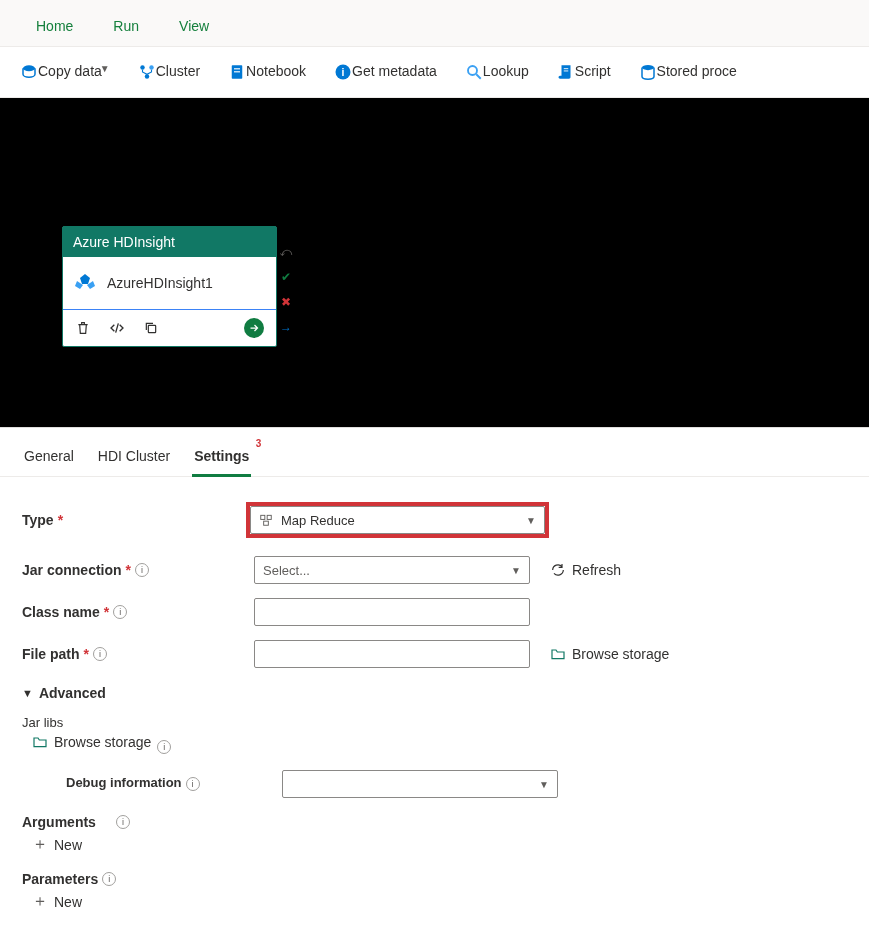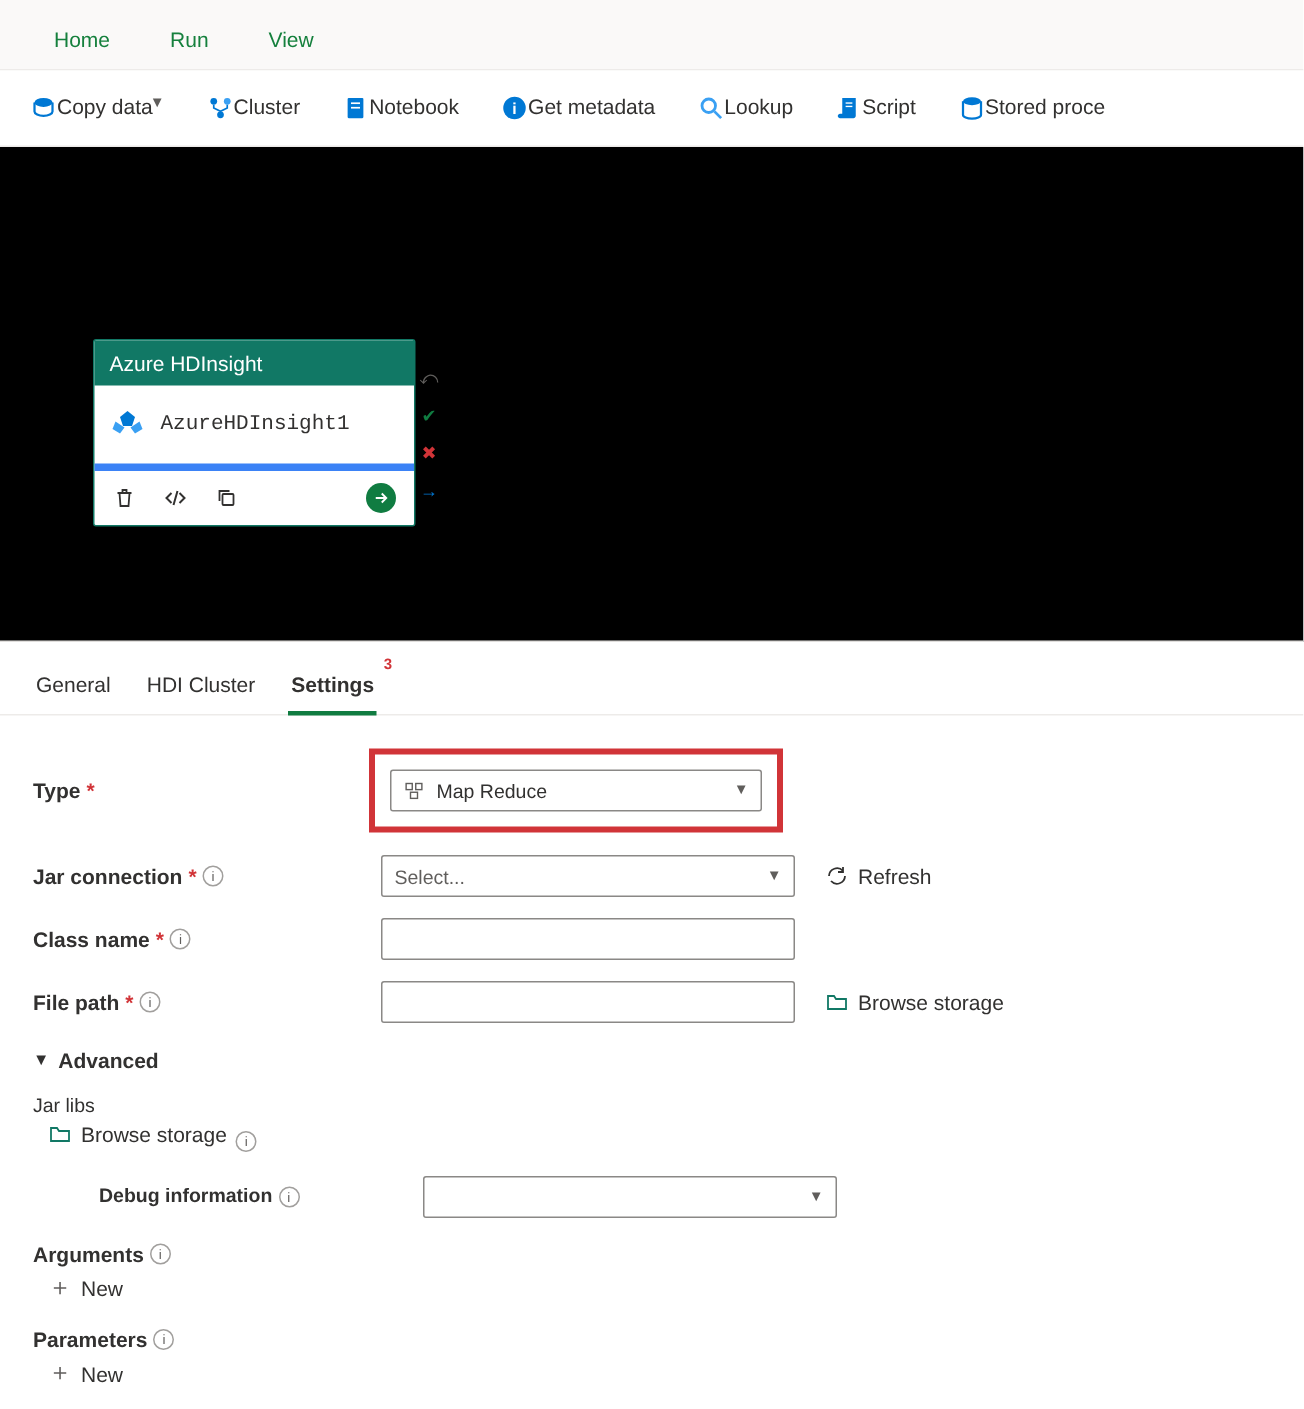--- a/index.html
+++ b/index.html
@@ -74,8 +74,7 @@
       align-items: center;
       gap: 10px;
       padding: 14px 10px;
-      border-bottom: 5px solid #3b82f6;
-      font-family: Liberation Mono, monospace;
+      border-bottom: 1px solid #3b82f6;
     }
     .activity-body-icon { width: 24px; height: 24px; }
     .activity-footer {

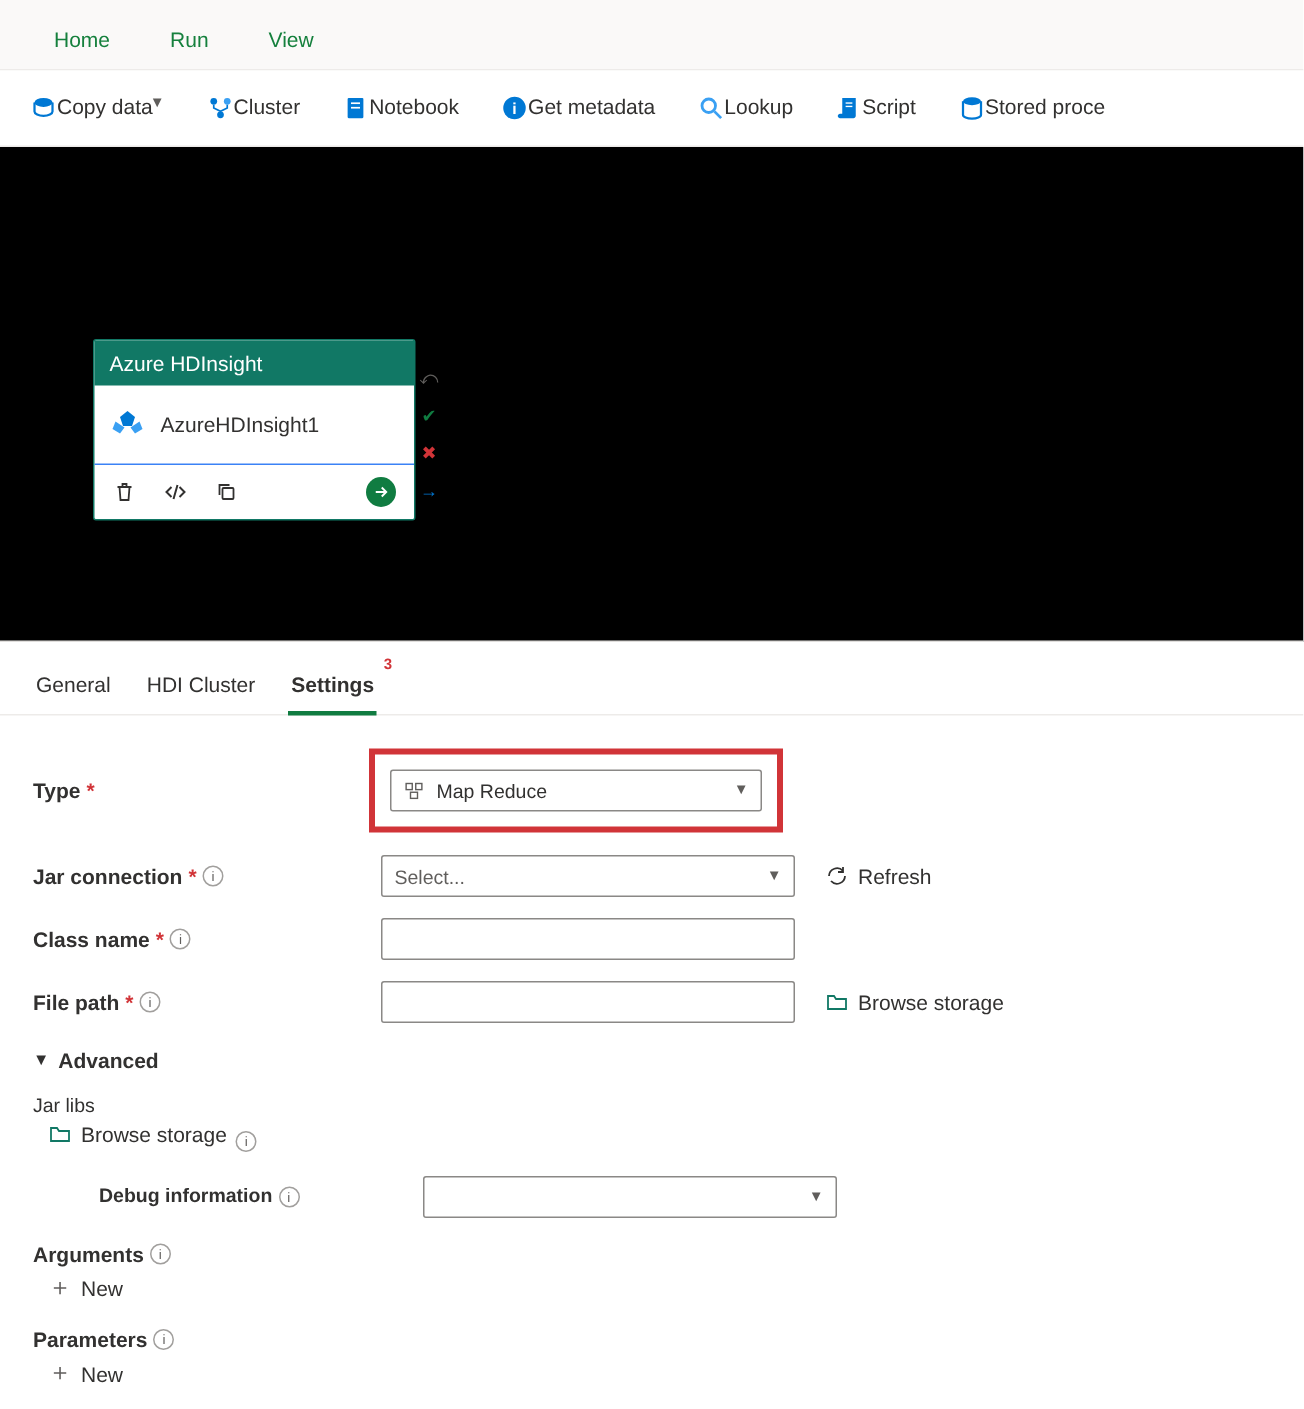--- a/index.html
+++ b/index.html
@@ -166,9 +166,9 @@
     }
     .type-select-outer {
       border: 4px solid #d13438;
-      padding: 10px;
+      padding: 0;
       margin-left: -8px;
-      width: 276px;
+      width: 303px;
     }
     .type-select-outer .select-box {
       width: 100%;

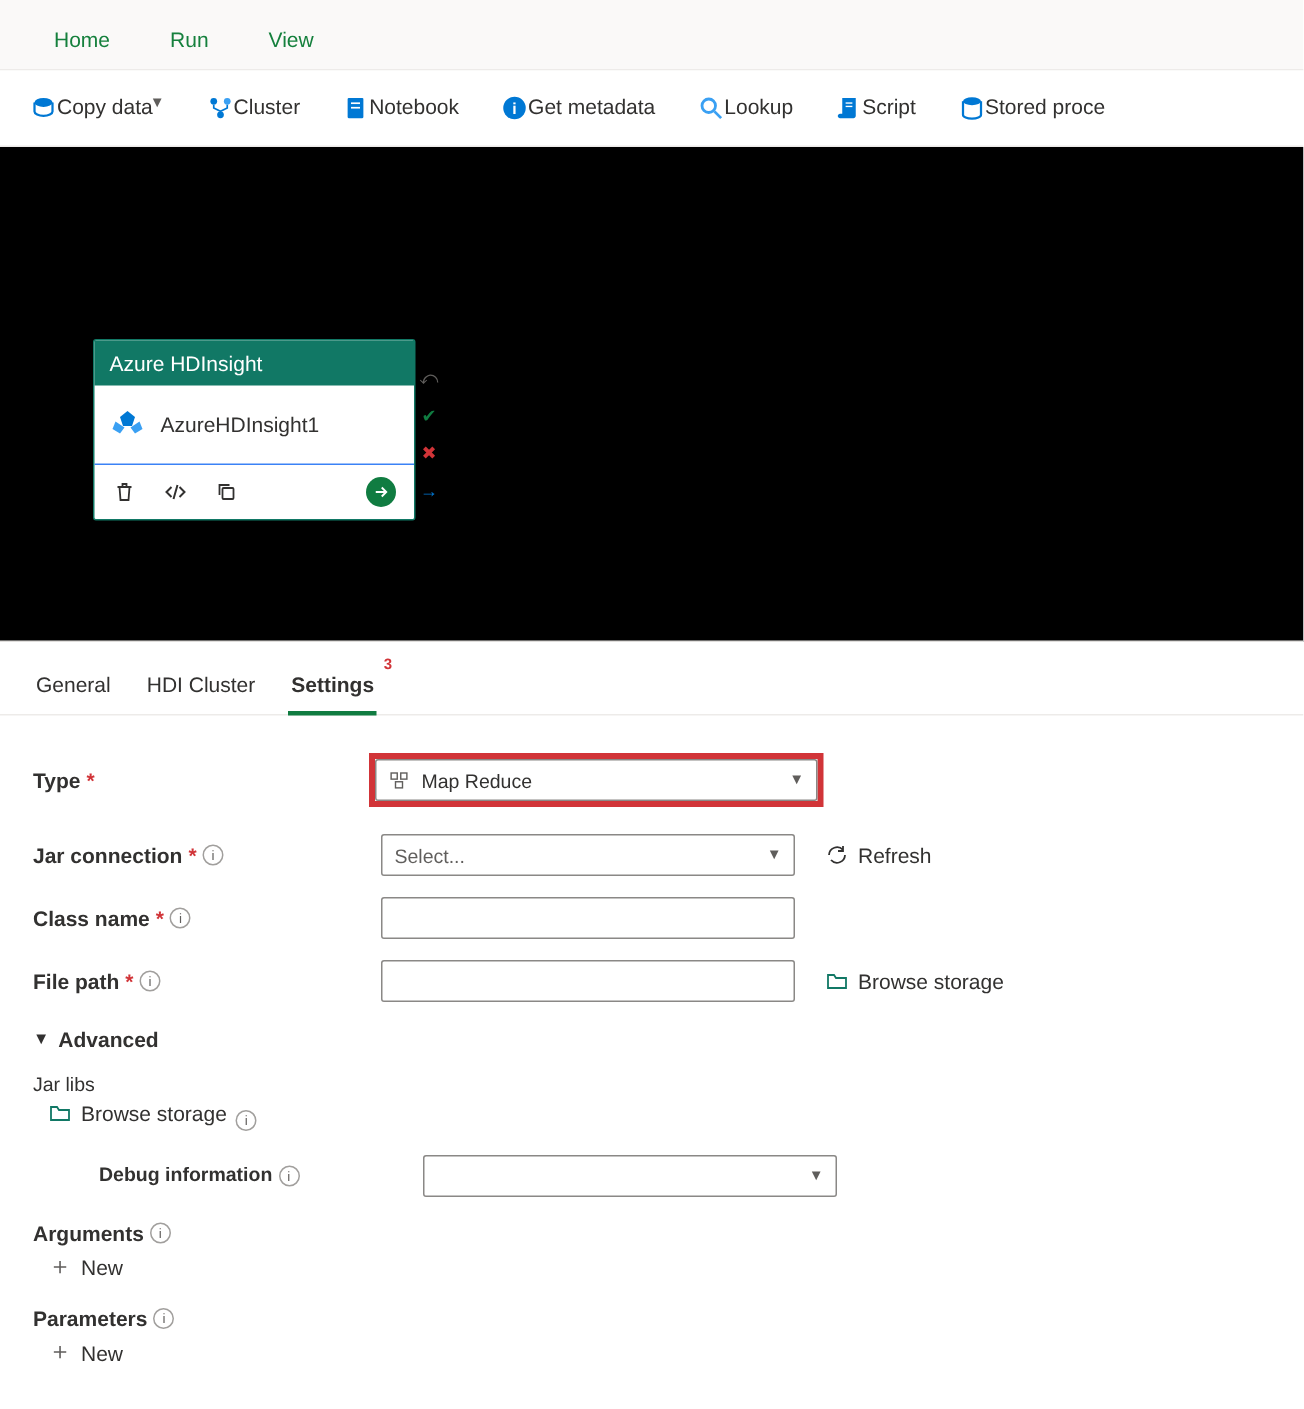--- a/index.html
+++ b/index.html
@@ -434,7 +434,7 @@
   </div>
 
   <div class="sub-section">
-    <div style="display:flex; align-items:center; gap:4px;">
+    <div style="display:flex; align-items:center; gap:20px;">
       <span style="font-weight:600;">Arguments</span>
       <span class="info-icon">i</span>
     </div>

